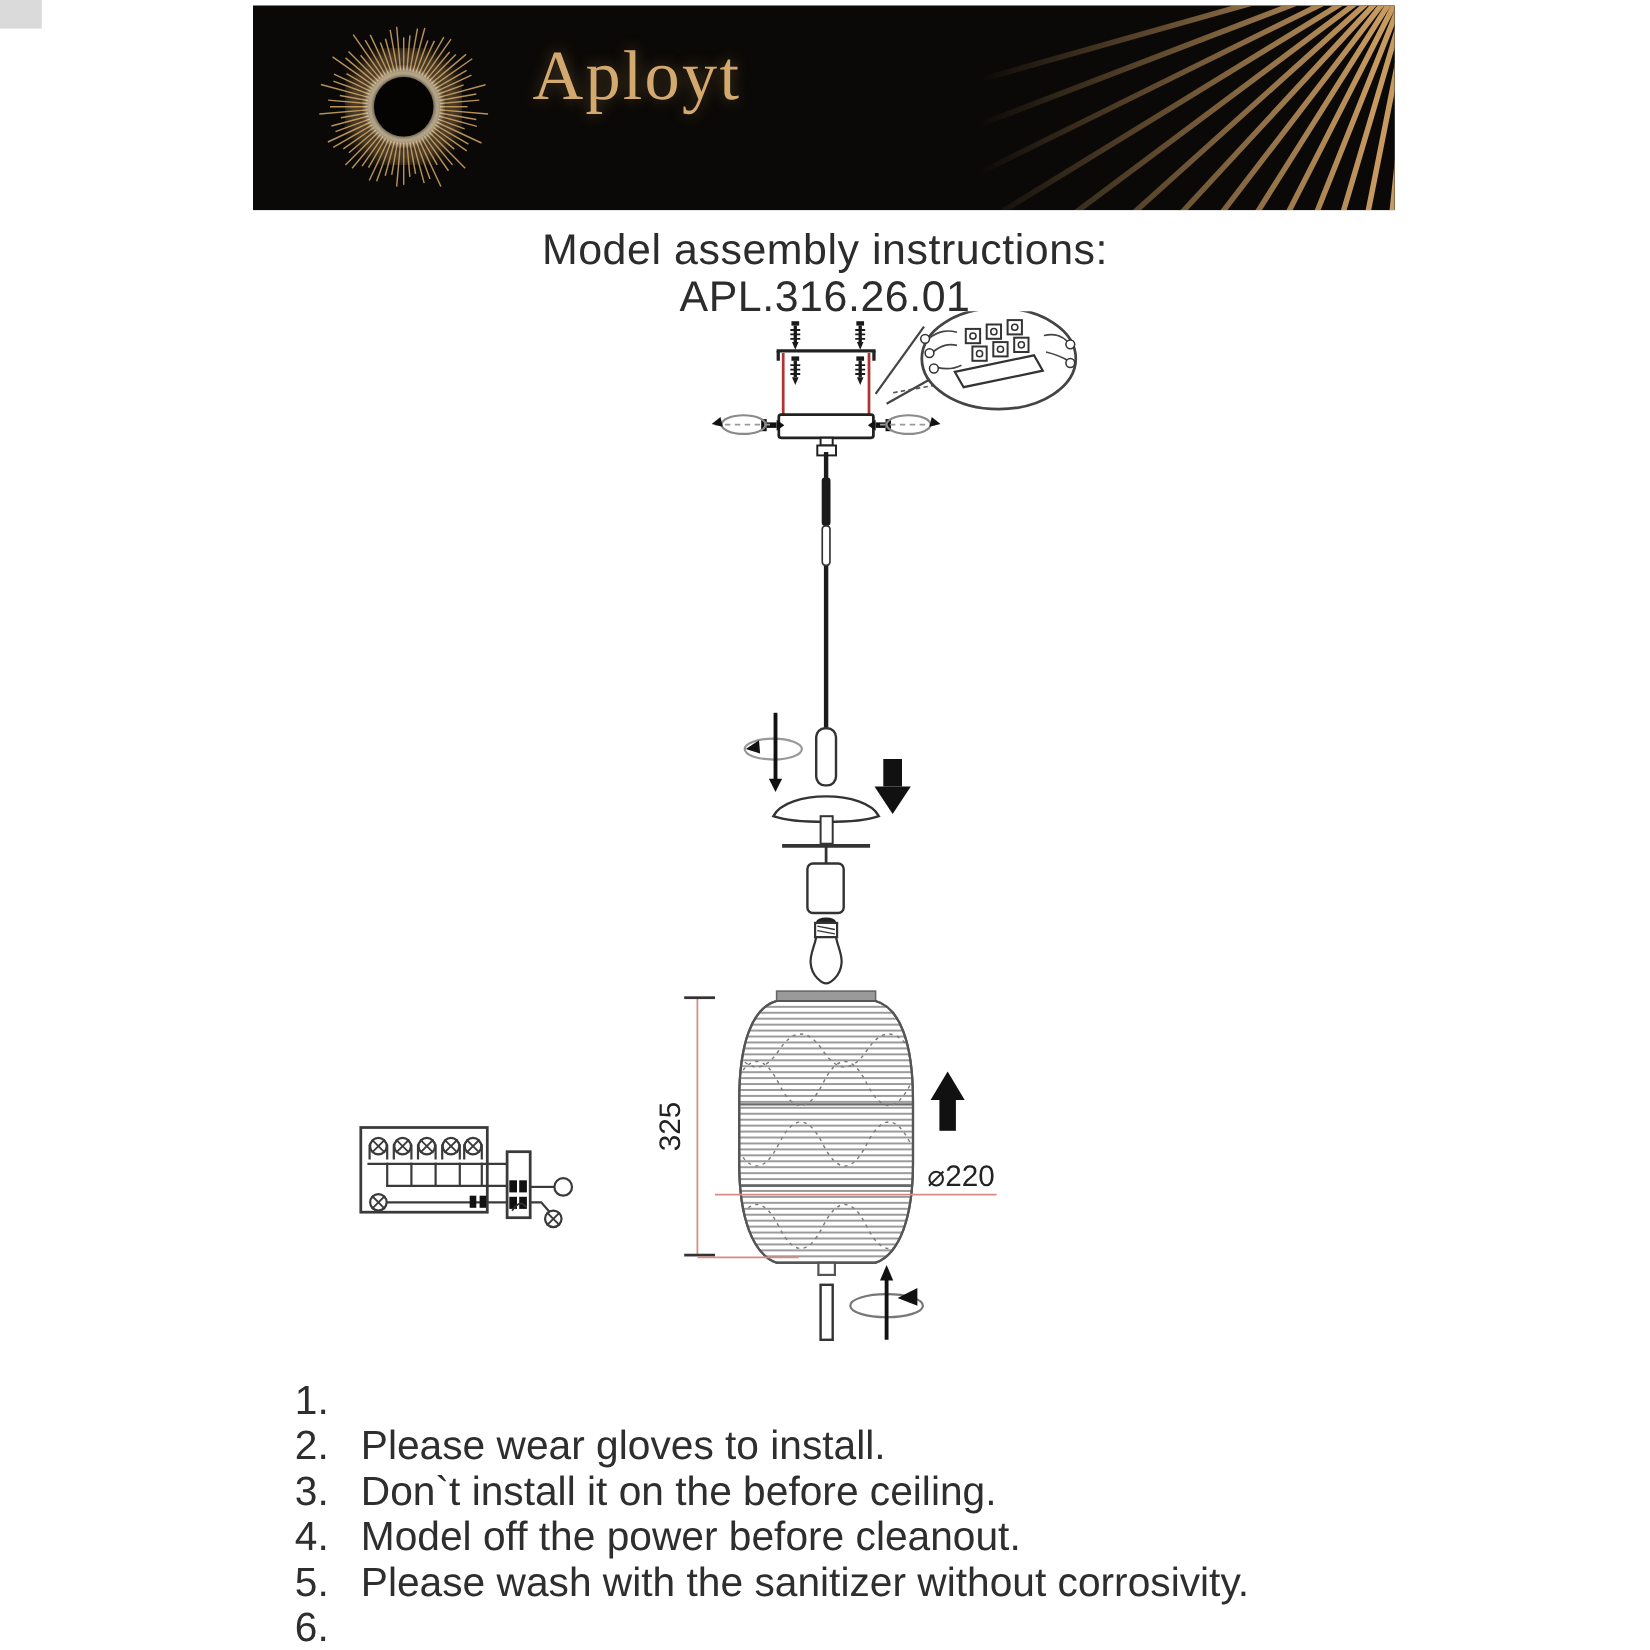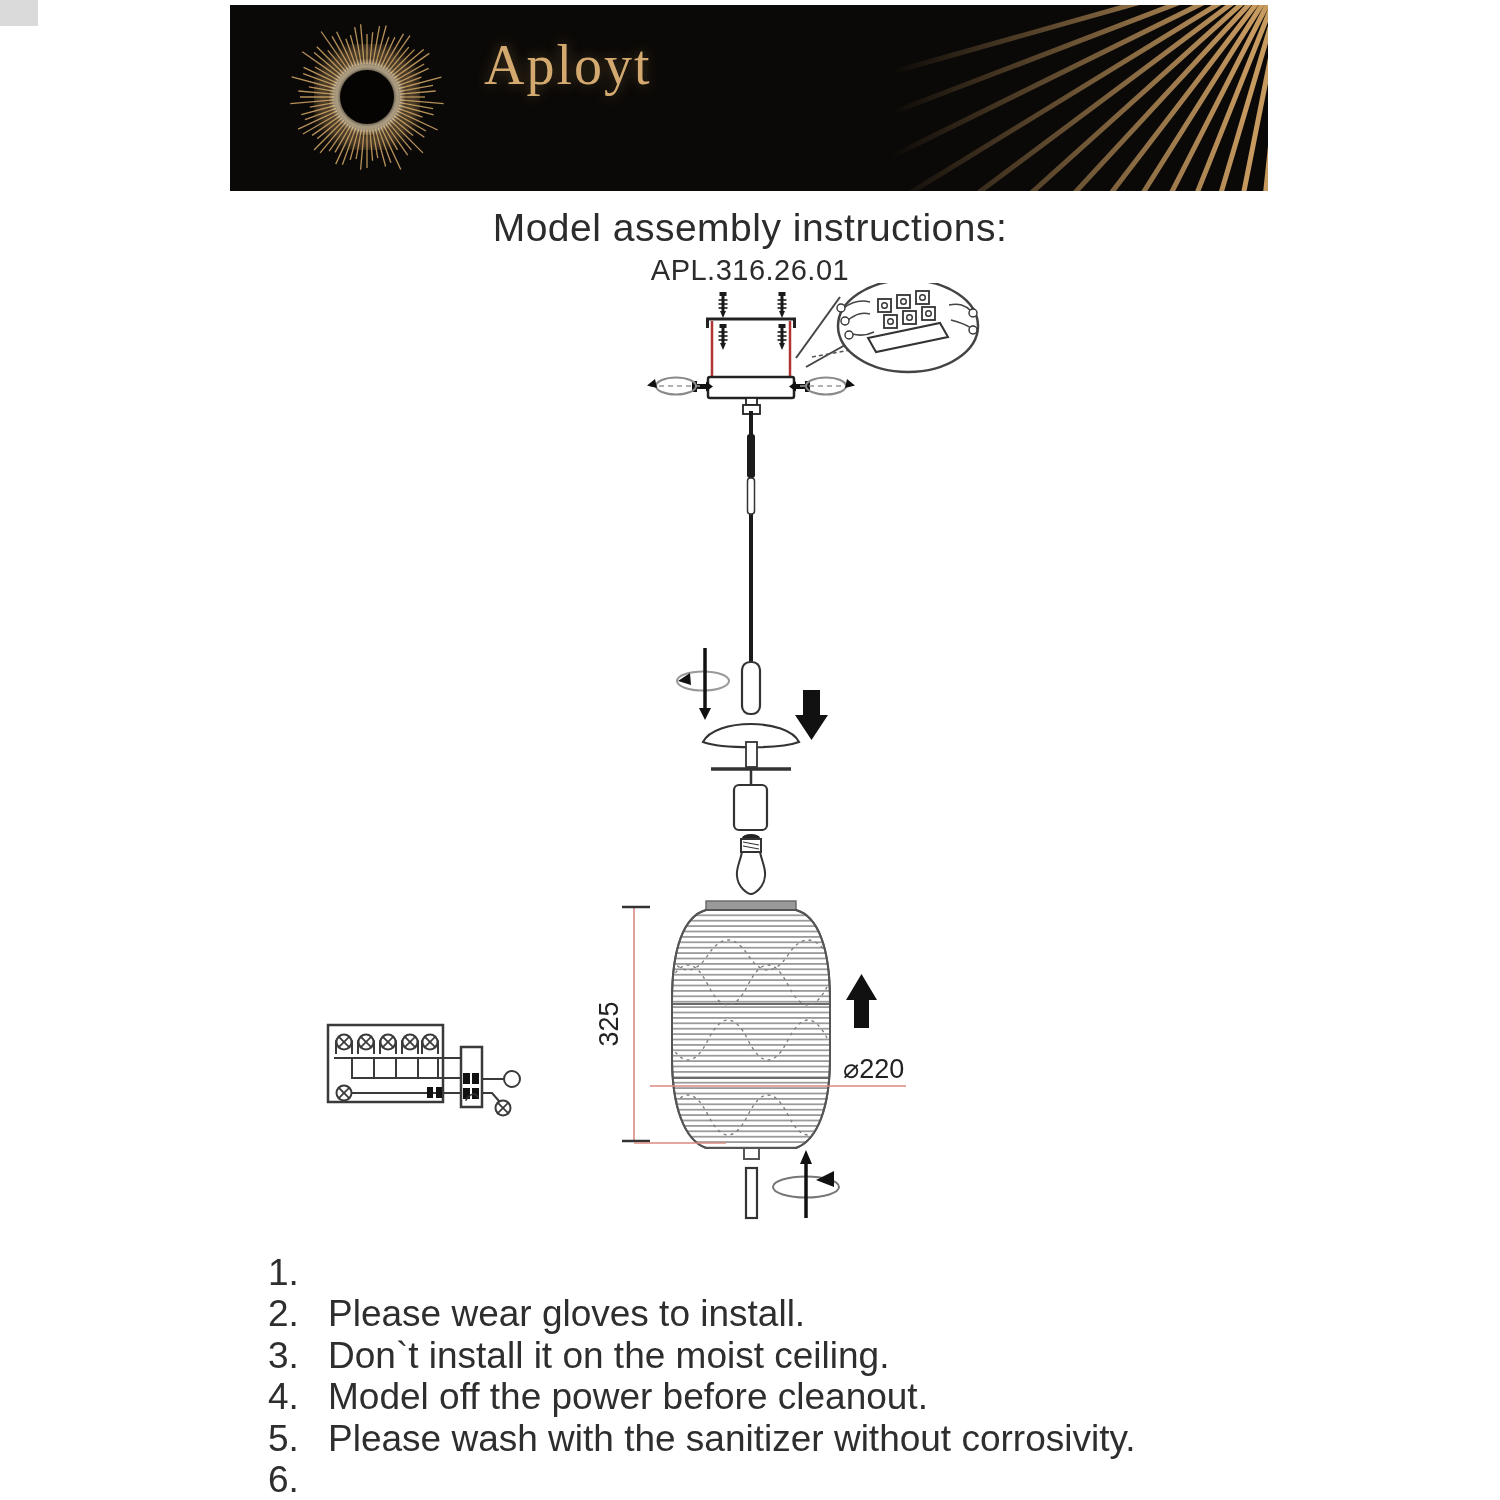--- a/index.html
+++ b/index.html
@@ -8,7 +8,7 @@
   
   #banner{position:absolute;left:230px;top:5px;width:1038px;height:186px;background:#0b0907;overflow:hidden;}
   #banner svg{position:absolute;left:0;top:0;}
-  #brand{position:absolute;left:254px;top:32px;font-size:56px;line-height:1;color:#d3a96f;
+  #brand{position:absolute;left:254px;top:32px;font-size:64px;line-height:1;color:#d3a96f;
          letter-spacing:2px;font-family:"Liberation Serif",serif;
          text-shadow:0 0 14px rgba(214,170,100,.35);}
   #corner-artifact{position:absolute;left:0;top:0;width:38px;height:26px;background:#dadada;}

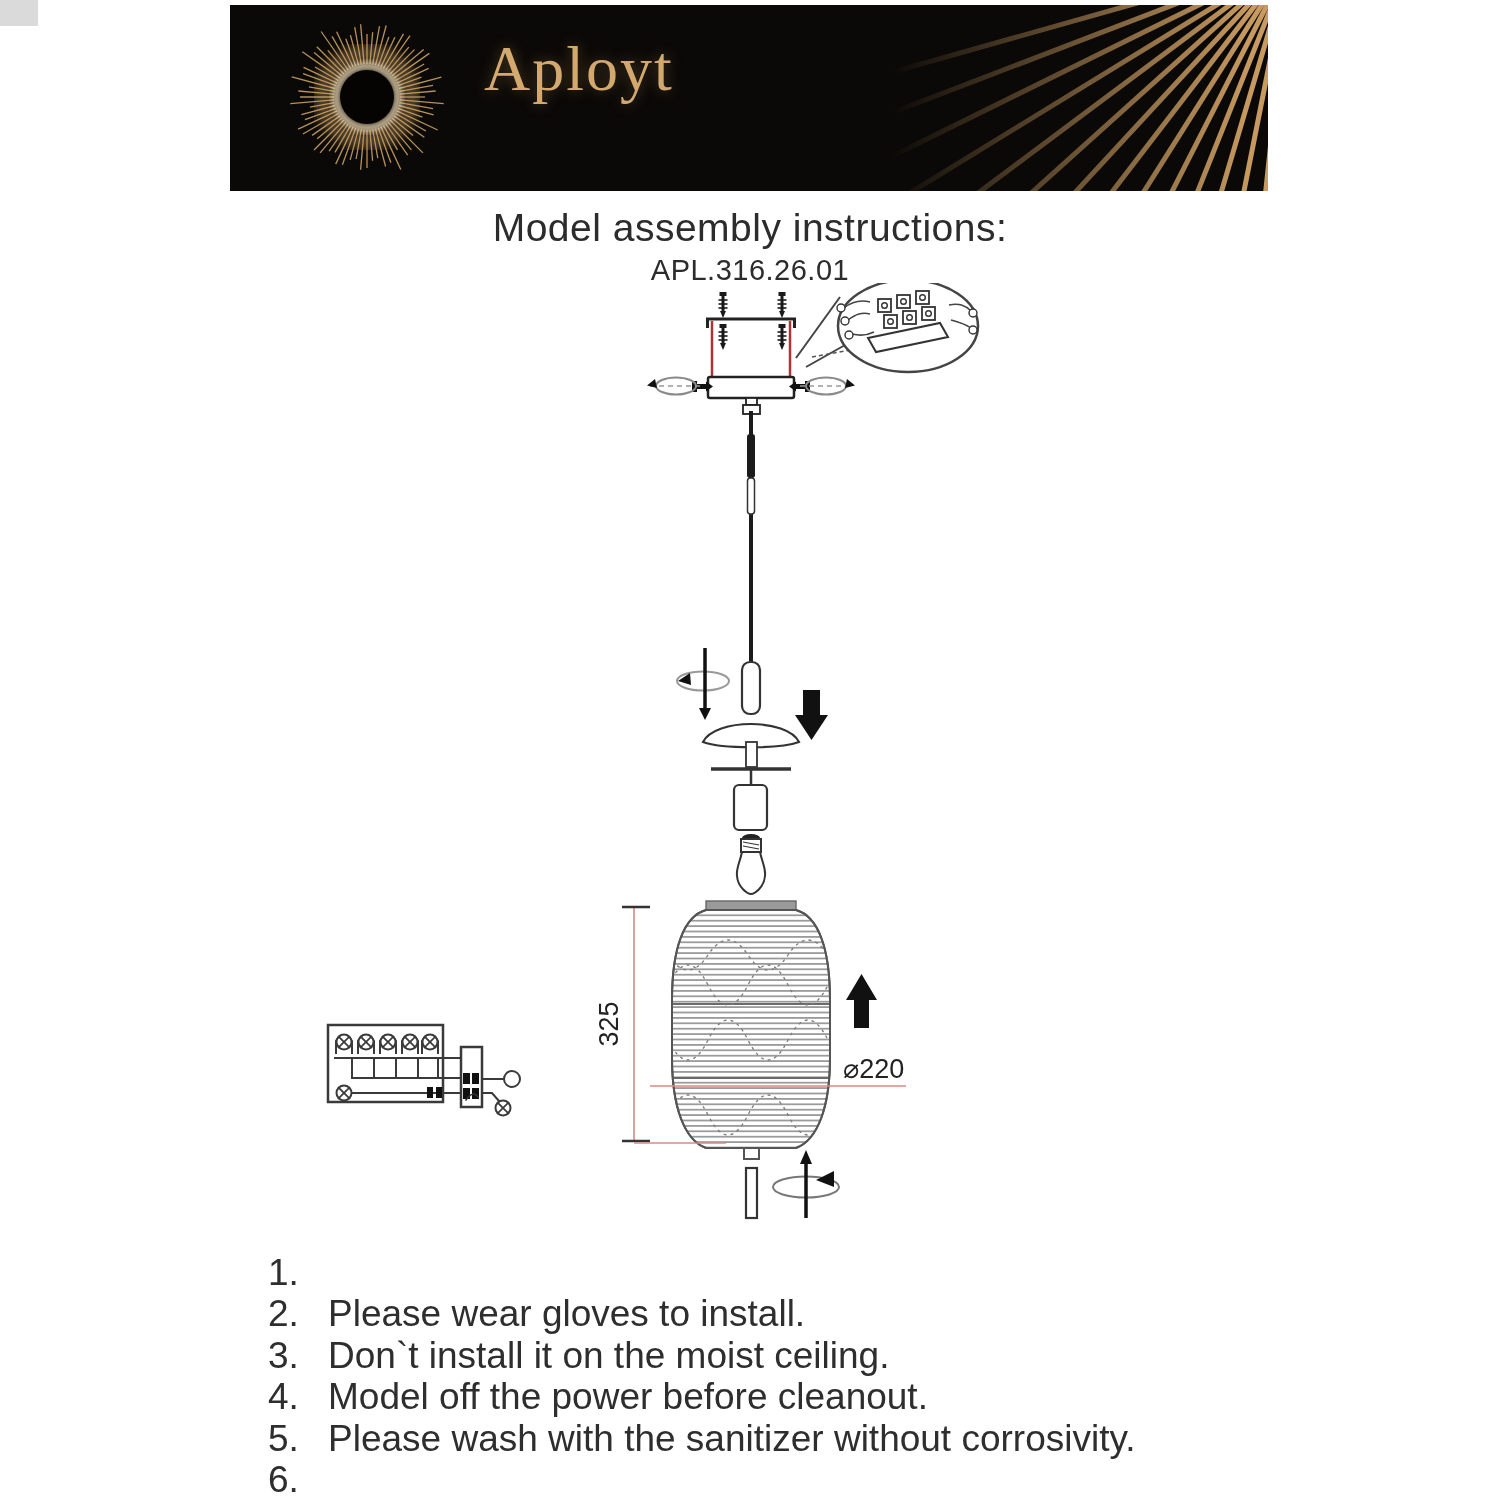--- a/index.html
+++ b/index.html
@@ -15,7 +15,7 @@
   
   #title-block{position:absolute;left:0;top:206px;width:1500px;text-align:center;color:#2c2c2c;}
   #title-line{font-size:39px;line-height:43px;letter-spacing:.5px;}
-  #model-line{font-size:29px;line-height:43px;letter-spacing:.5px;}
+  #model-line{font-size:39px;line-height:43px;letter-spacing:.5px;}
   
   #diagram{position:absolute;left:300px;top:283px;width:700px;height:985px;}
   

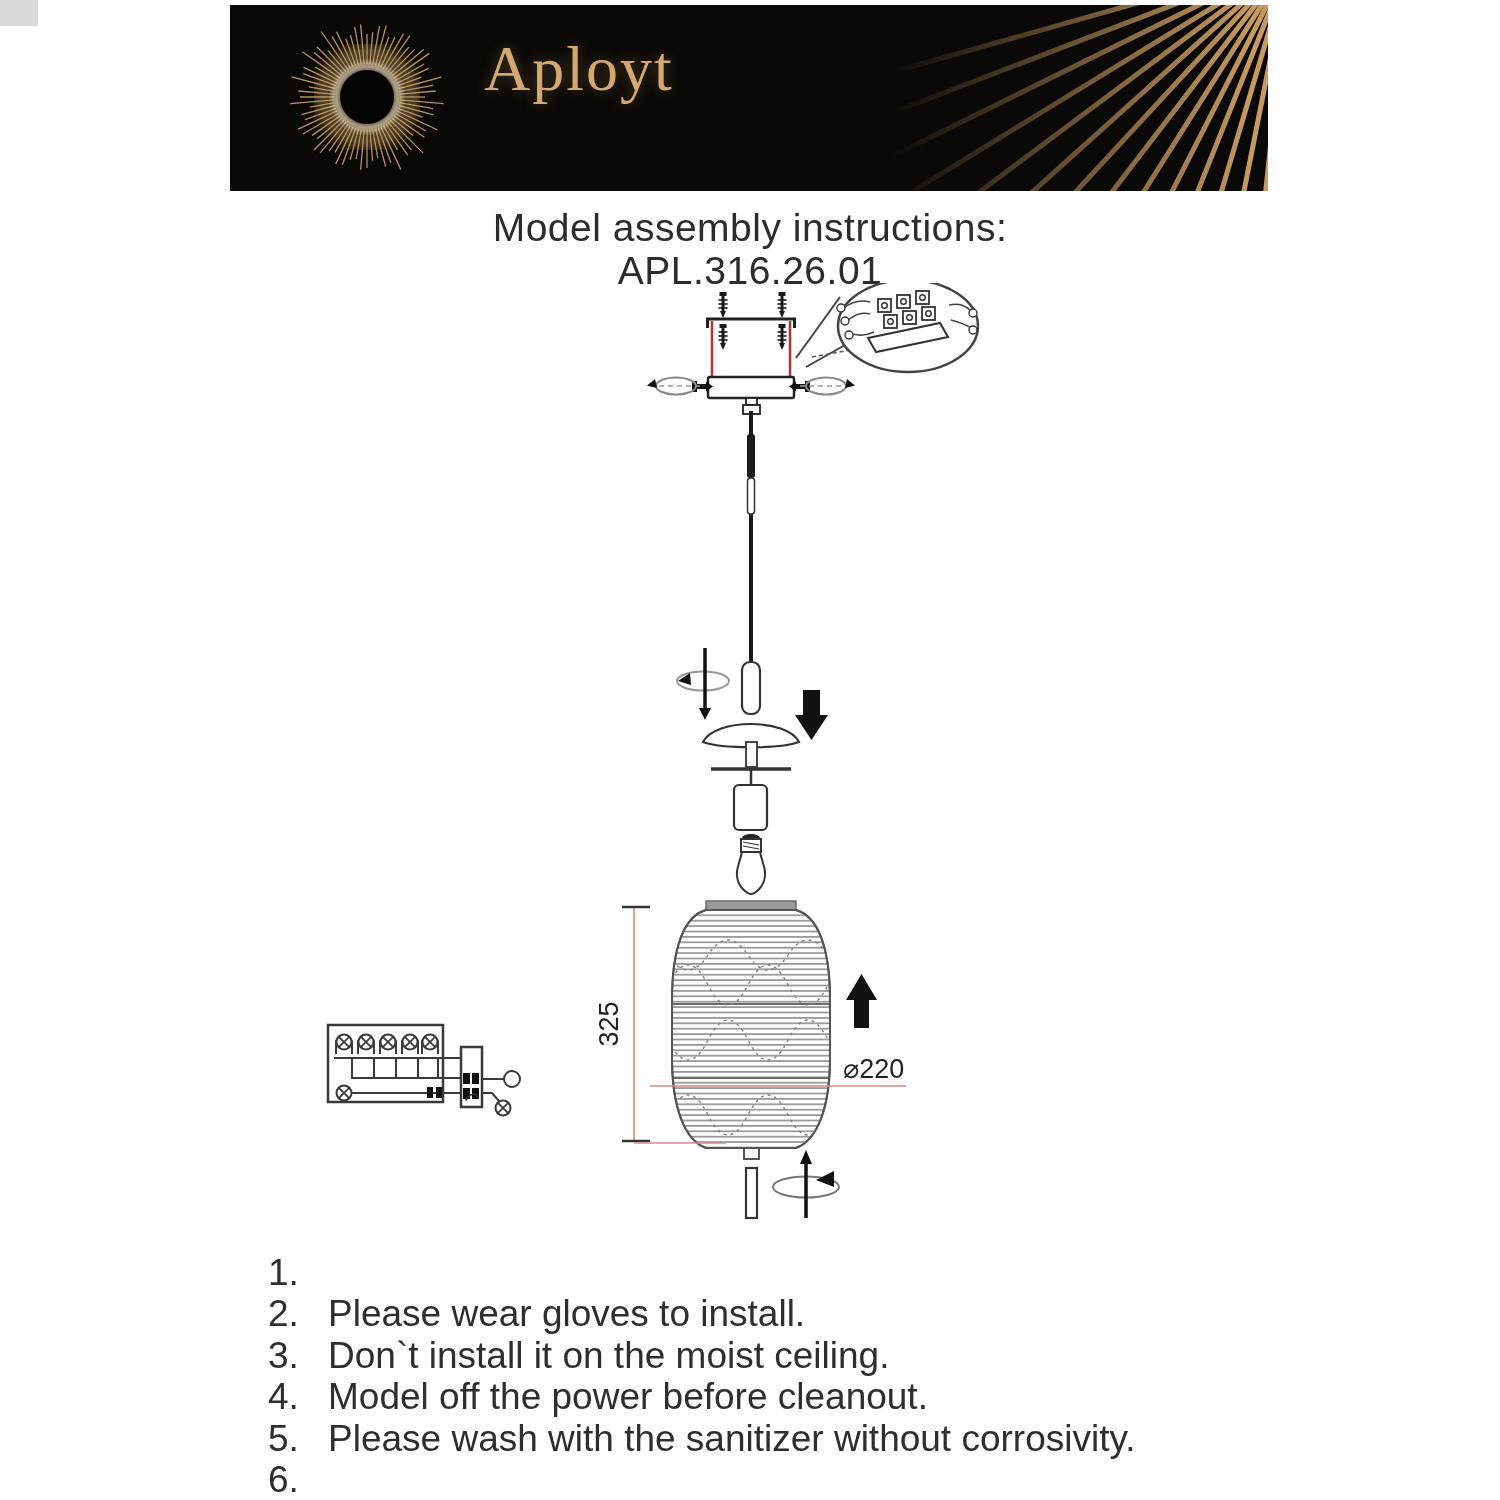--- a/index.html
+++ b/index.html
@@ -385,7 +385,7 @@
     </div>
     <div class="li">
       <span class="num">3.</span>
-      <span class="txt">Don`t install it on the moist ceiling.</span>
+      <span class="txt">Don`t install it on the before ceiling.</span>
     </div>
     <div class="li">
       <span class="num">4.</span>

